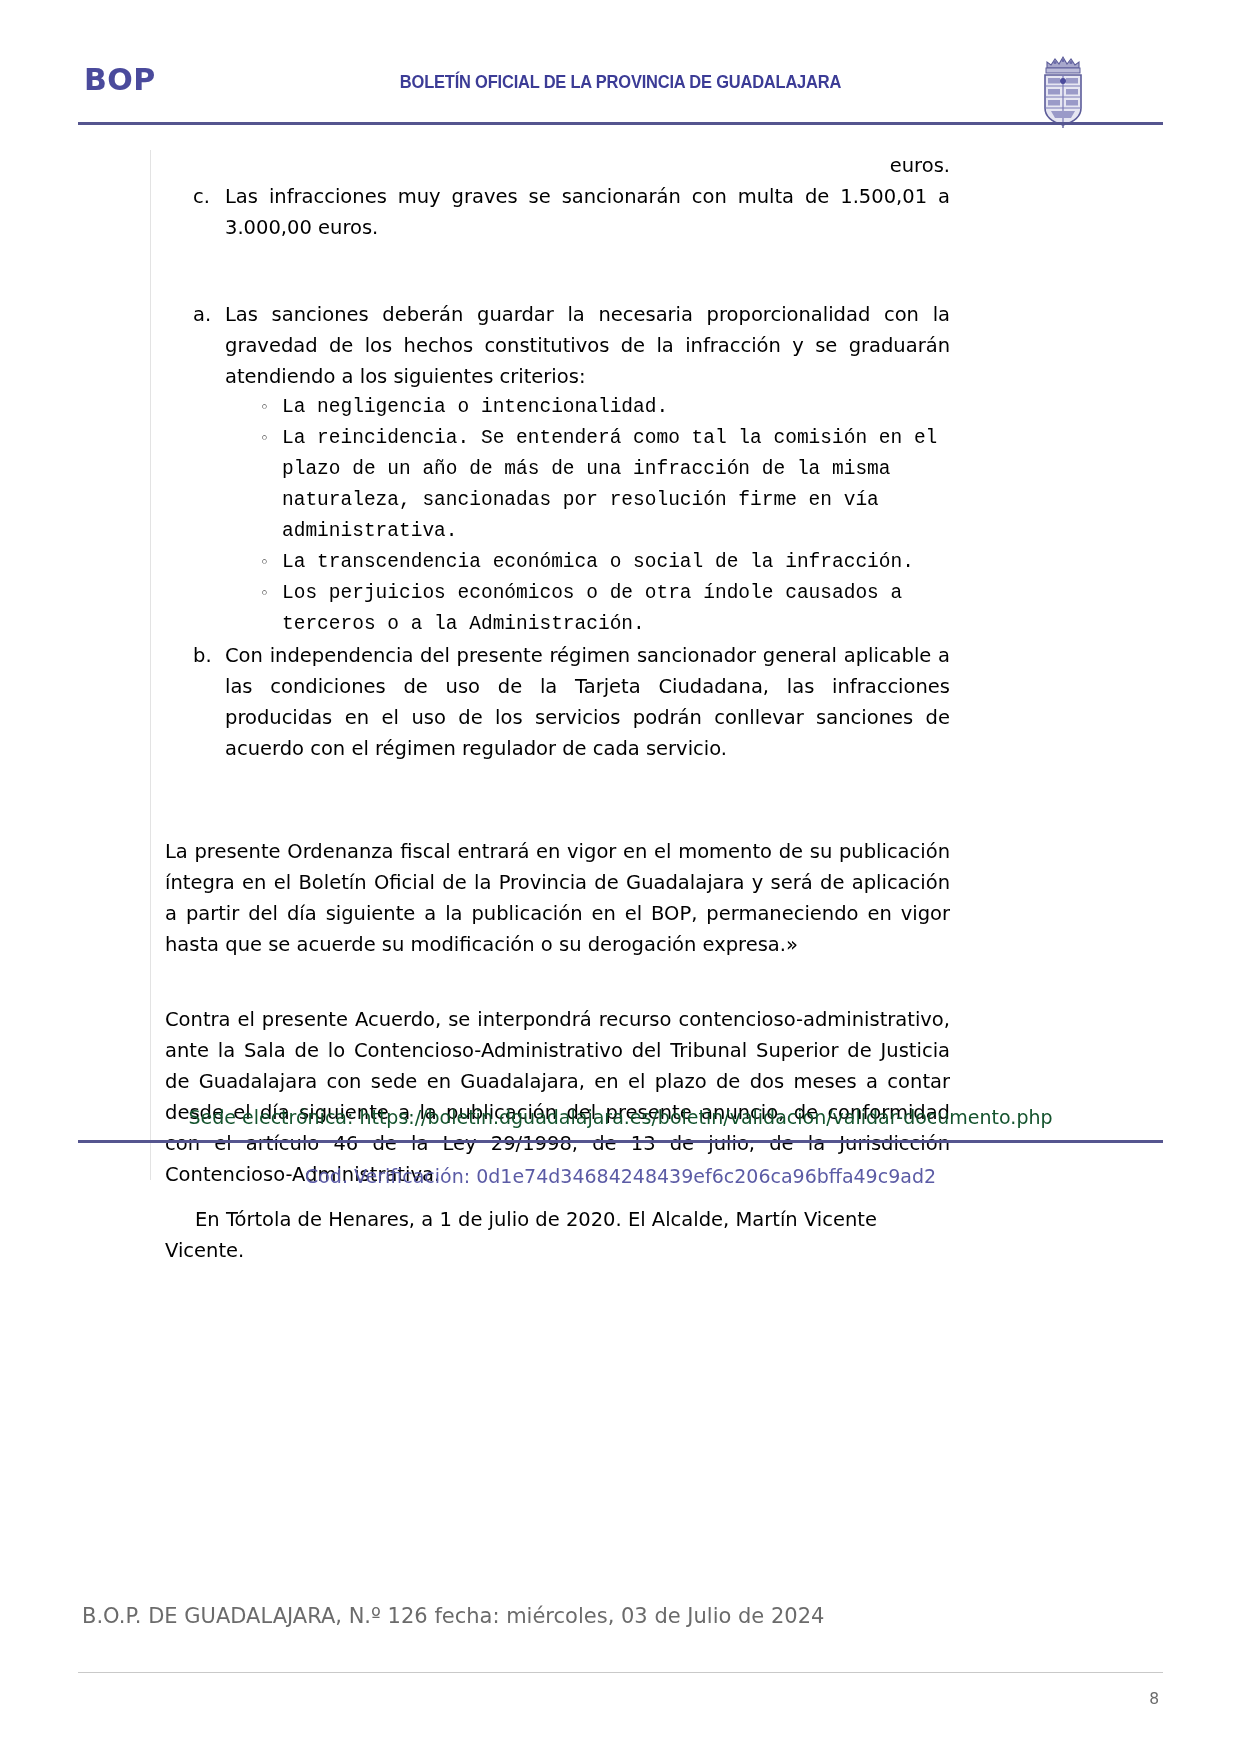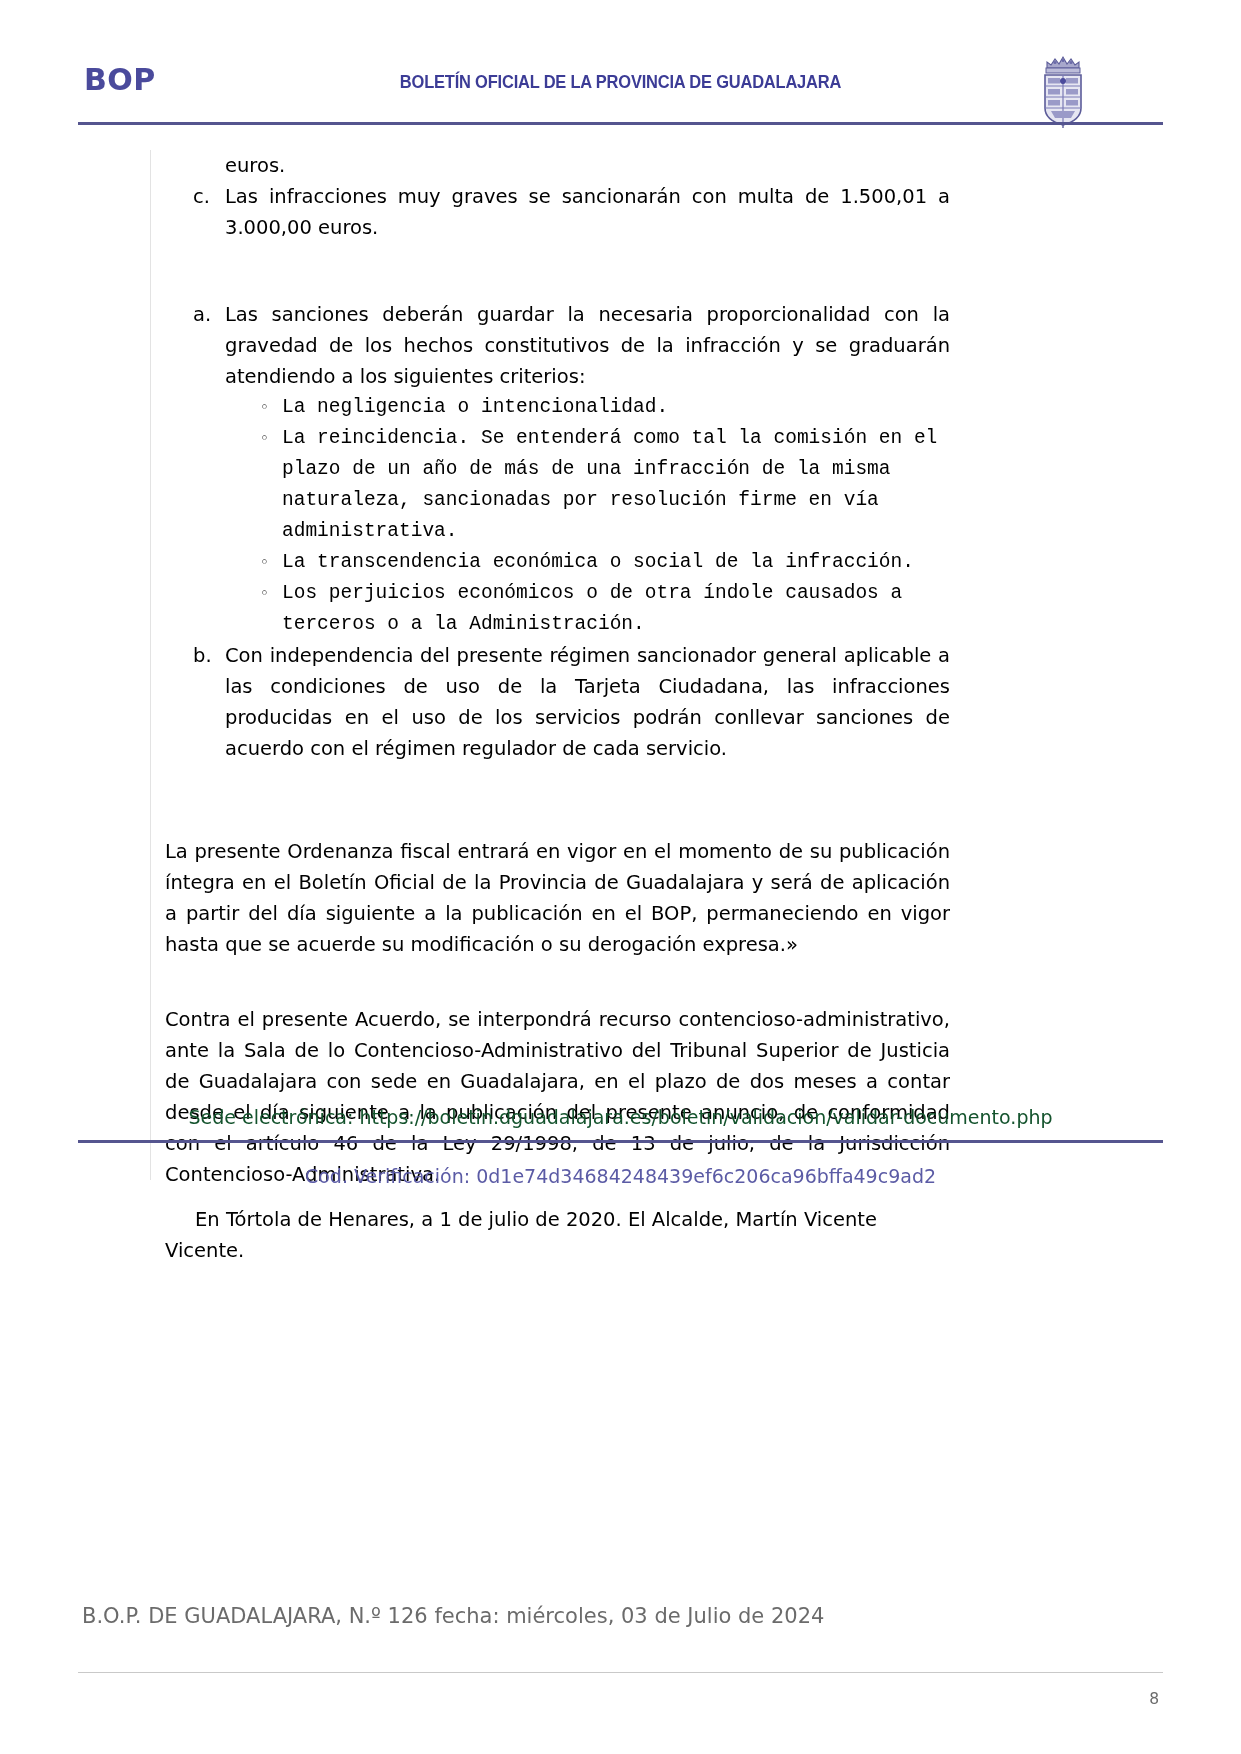--- a/index.html
+++ b/index.html
@@ -111,7 +111,7 @@
     text-align: justify;
     text-justify: inter-word;
   }
-  .alpha-body.nojust { text-align: left; }
+  .alpha-body.nojust { text-align: right; }
 
   
   .circle-list {

